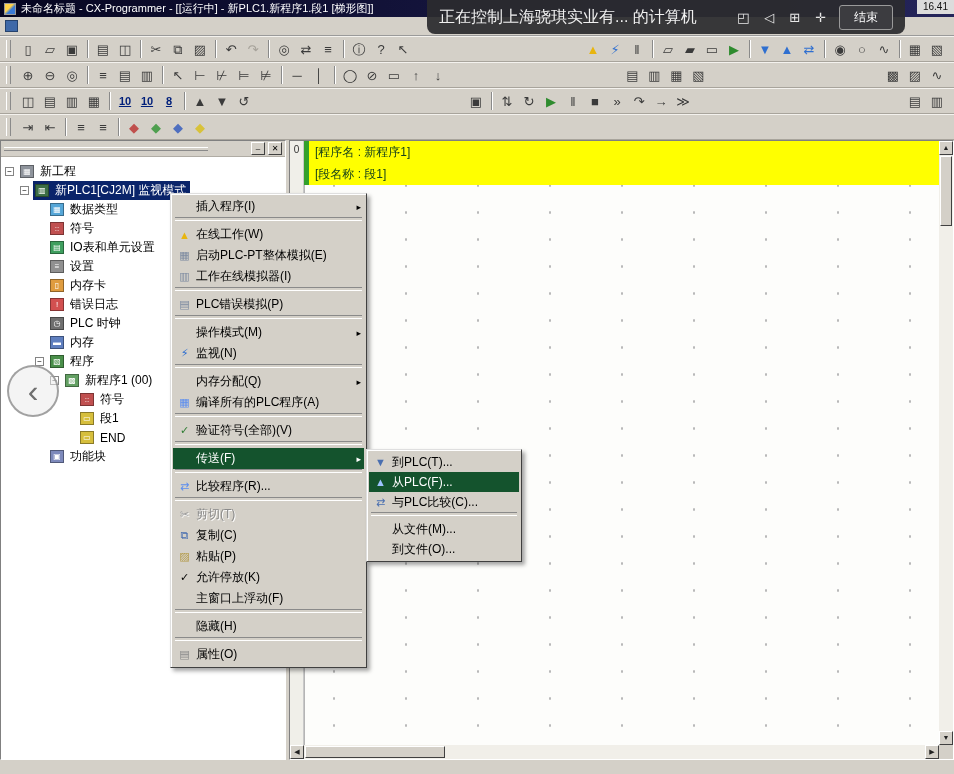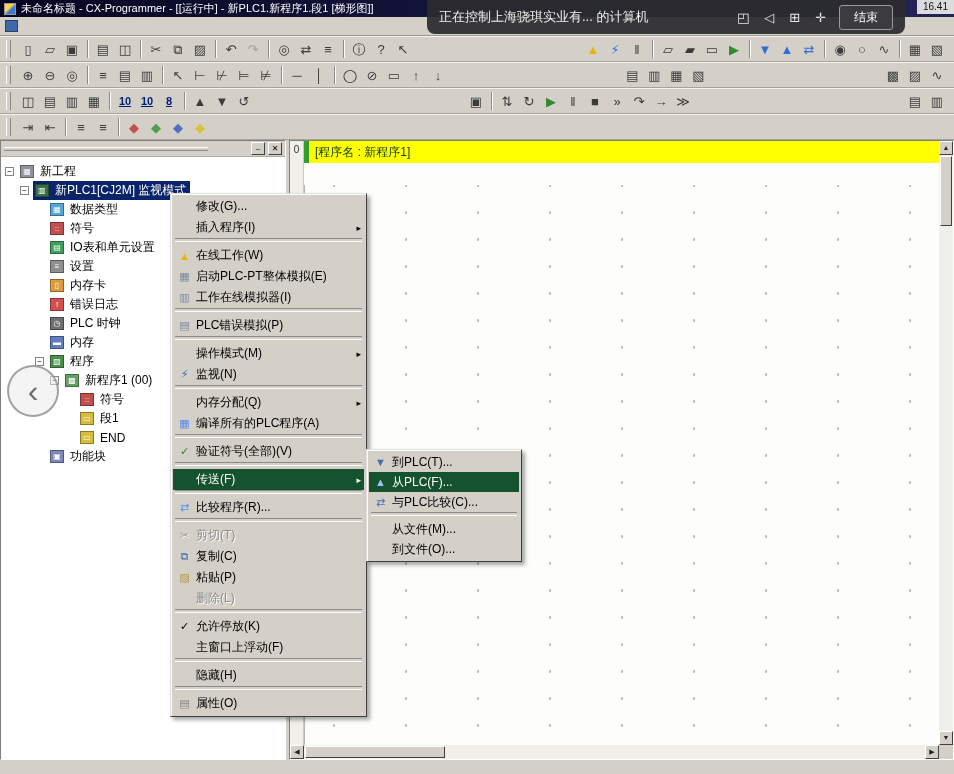--- a/index.html
+++ b/index.html
@@ -74,7 +74,7 @@
 
 
 .remote{position:absolute;left:427px;top:0;width:478px;height:34px;background:rgba(43,43,46,.93);border-radius:0 0 8px 8px;display:flex;align-items:center;gap:13px;padding:0 12px;color:#f0f0f0;z-index:90}
-.rtext{flex:1;font-size:13px;white-space:nowrap;overflow:hidden}
+.rtext{flex:1;font-size:16px;white-space:nowrap;overflow:hidden}
 .ricons{display:flex;gap:15px}
 .ricon{font-size:13px;color:#e8e8e8}
 .rend{background:#3c3c40;color:#fff;border:1px solid #9a9a9a;border-radius:3px;padding:3px 14px;font-size:12px;font-family:inherit}

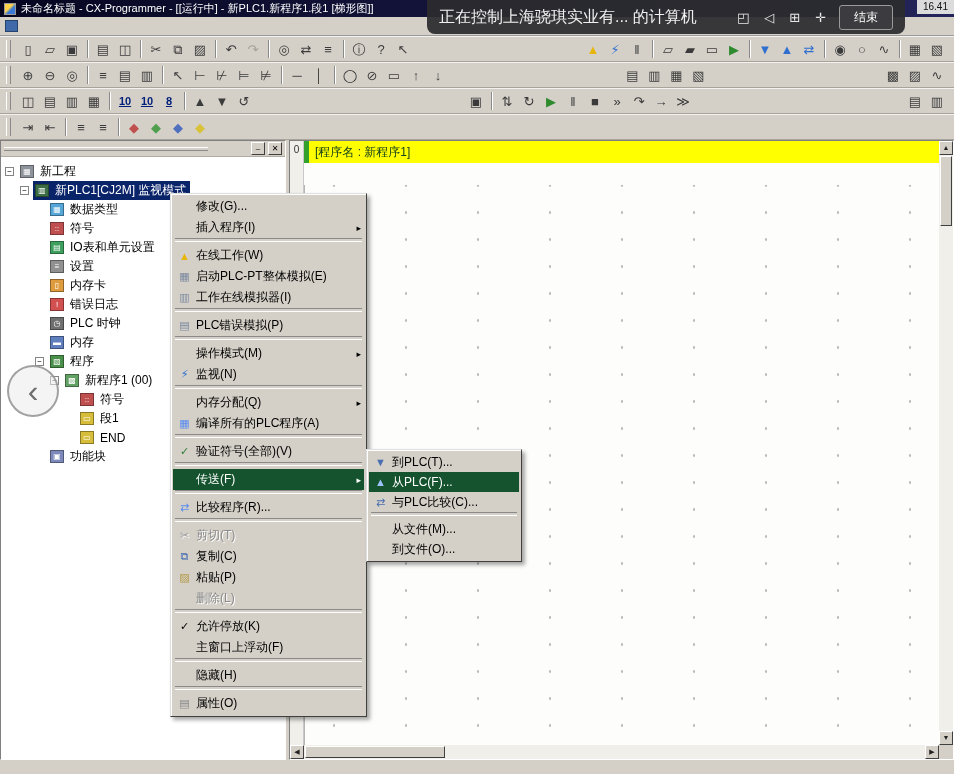--- a/index.html
+++ b/index.html
@@ -506,6 +506,7 @@
     <span>0</span>
   </div>
   <div class="banner b1">[程序名 : 新程序1]</div>
+  <div class="banner b2">[段名称 : 段1]</div>
   <div class="ladder">
     <div class="cursor-cell"></div>
   </div>

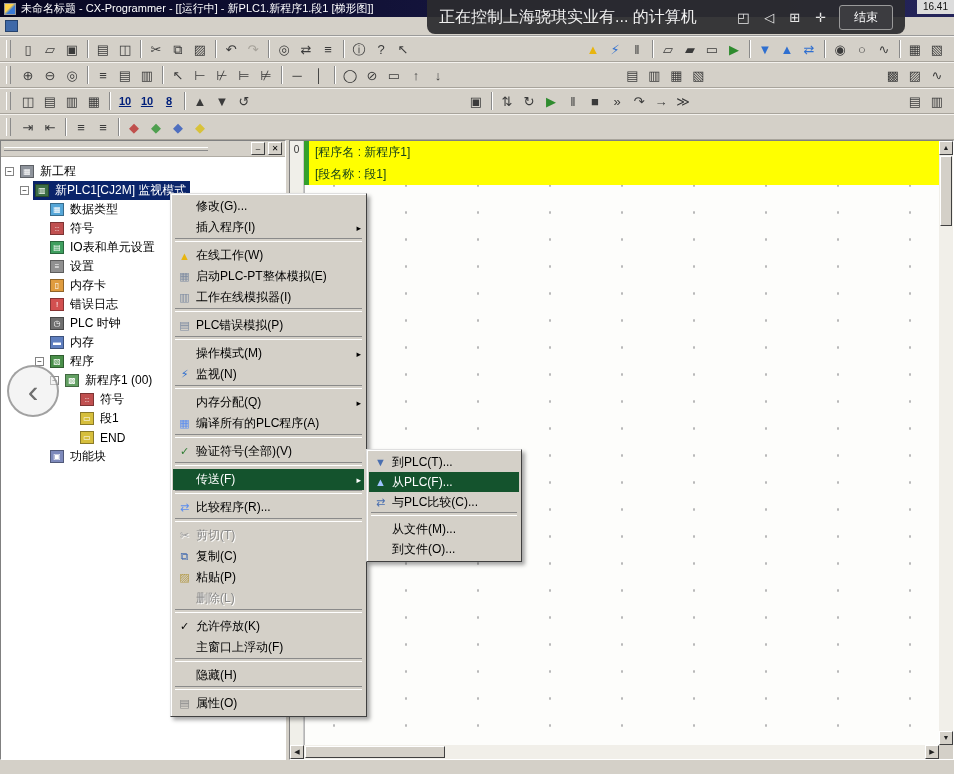--- a/index.html
+++ b/index.html
@@ -524,11 +524,6 @@
 </div>
 
 <div class="ctxmenu">
-    <div class="cm-item">
-    <span class="cm-icon"></span>
-    <span class="cm-label">修改(G)...</span>
-    <span class="cm-arrow"></span>
-  </div>
     <div class="cm-item sep">
     <span class="cm-icon"></span>
     <span class="cm-label">插入程序(I)</span>

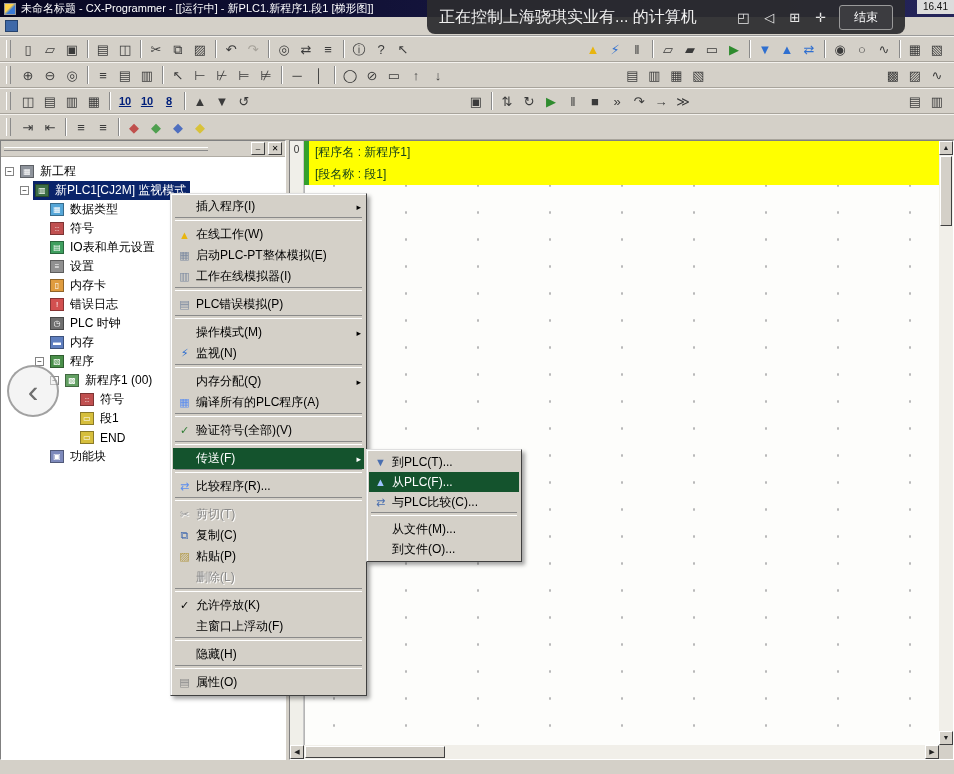--- a/index.html
+++ b/index.html
@@ -599,11 +599,6 @@
     <span class="cm-label">粘贴(P)</span>
     <span class="cm-arrow"></span>
   </div>
-    <div class="cm-item disabled sep">
-    <span class="cm-icon"></span>
-    <span class="cm-label">删除(L)</span>
-    <span class="cm-arrow"></span>
-  </div>
     <div class="cm-item">
     <span class="cm-icon" style="color: rgb(0, 0, 0);">✓</span>
     <span class="cm-label">允许停放(K)</span>

